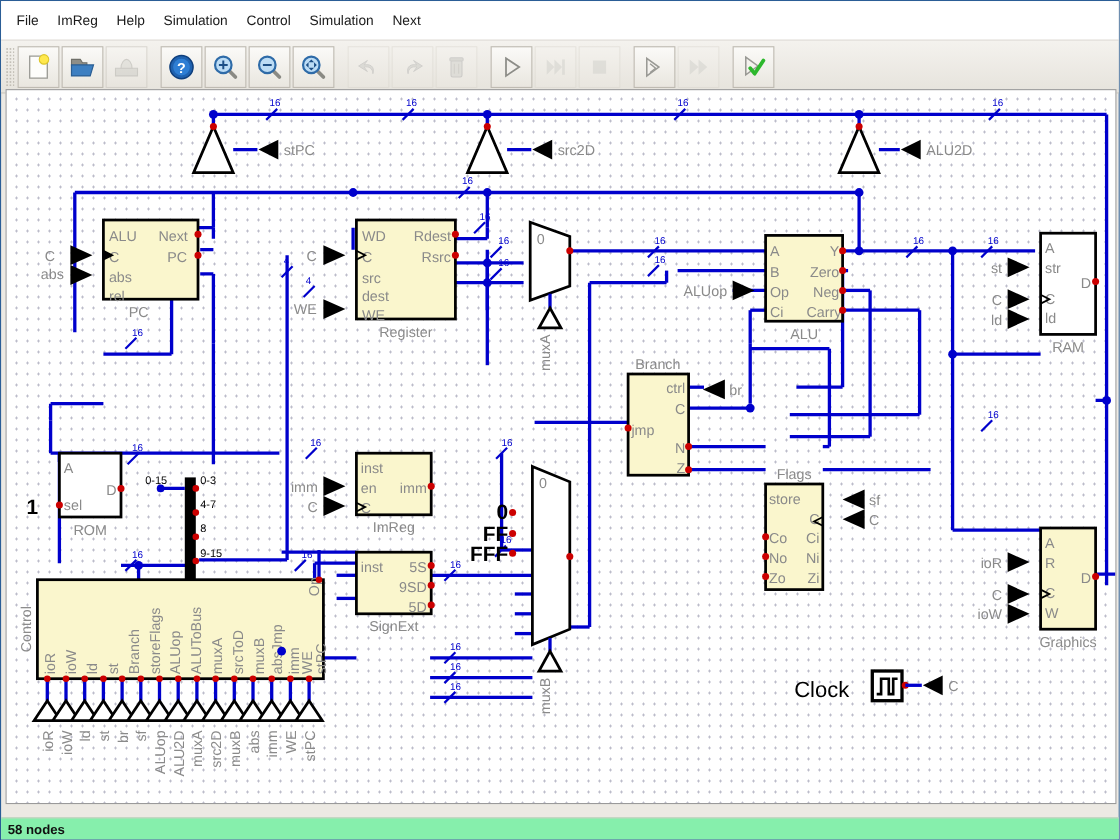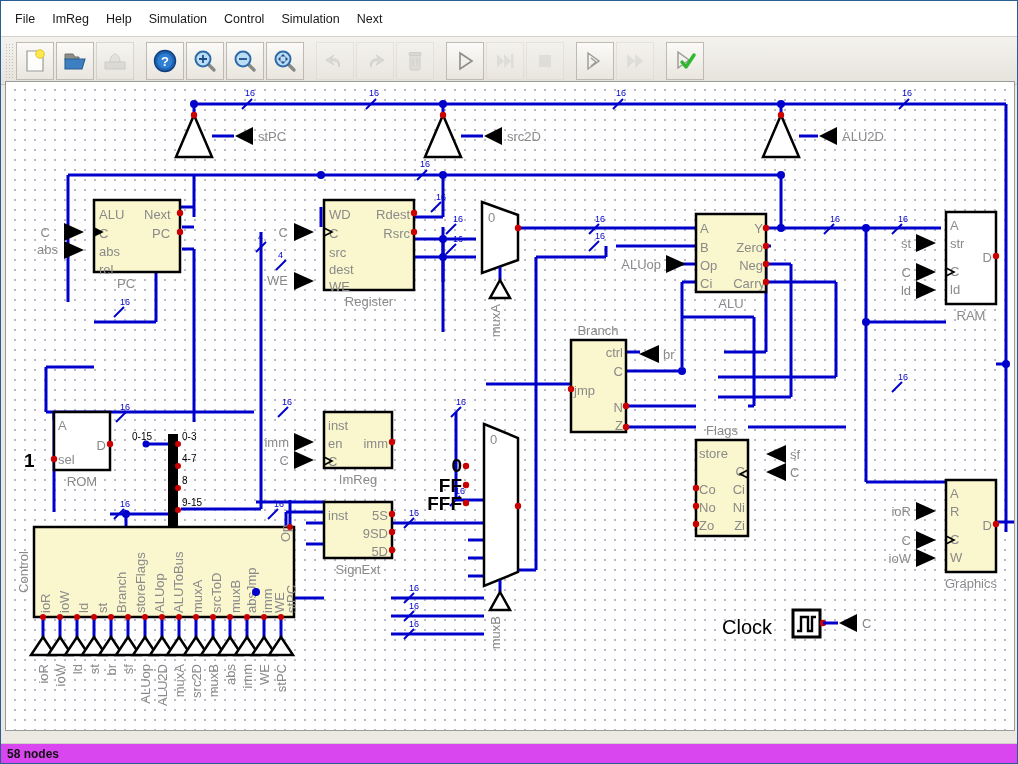--- a/index.html
+++ b/index.html
@@ -78,7 +78,7 @@
   
   #statusbar {
     position:absolute; left:0; bottom:0; width:100%; height:20px;
-    background:#d946ef; border-top:1px solid #d2cec6;
+    background:#86efac; border-top:1px solid #d2cec6;
     display:flex; align-items:center; padding-left:6px;margin-top:30px;
   }
   #statusbar .txt { font-size:12px; font-weight:bold; color:#111; }

